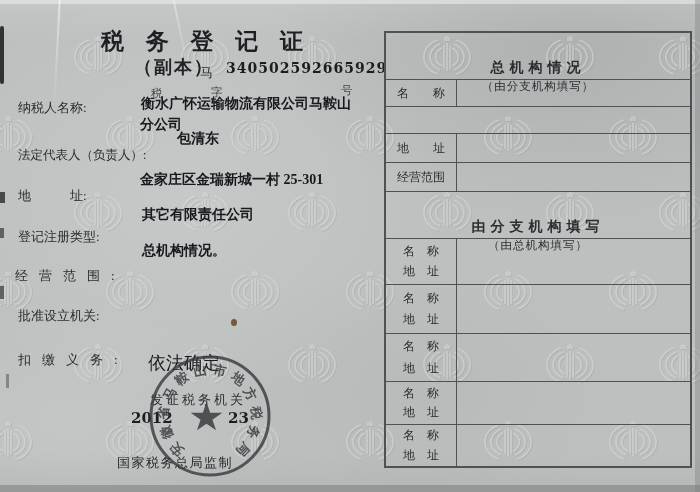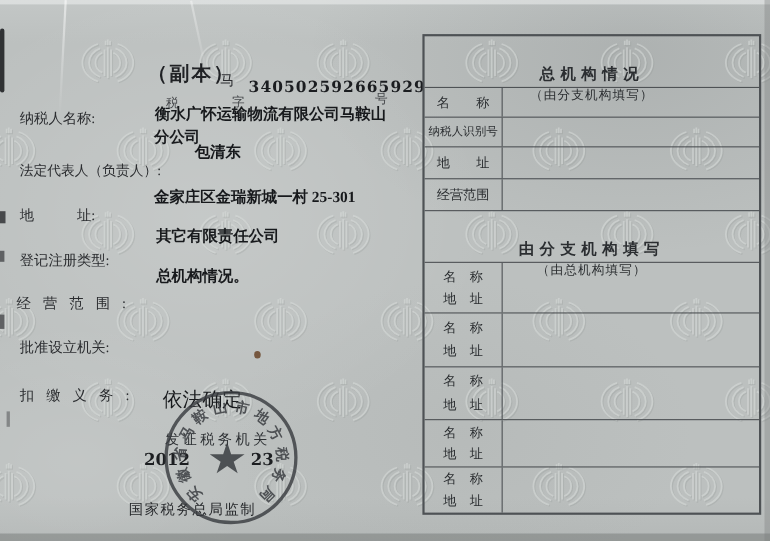--- a/index.html
+++ b/index.html
@@ -209,6 +209,7 @@
       </svg>
     </div>
 
+  <div class="abs title" style="left:101px;top:26px">税 务 登 记 证</div>
   <div class="abs copy" style="left:134px;top:55px">（副本）</div>
   <div class="abs lbl" style="left:200px;top:64px;font-size:13px">马</div>
   <div class="abs serial" style="left:226px;top:60px">340502592665929</div>

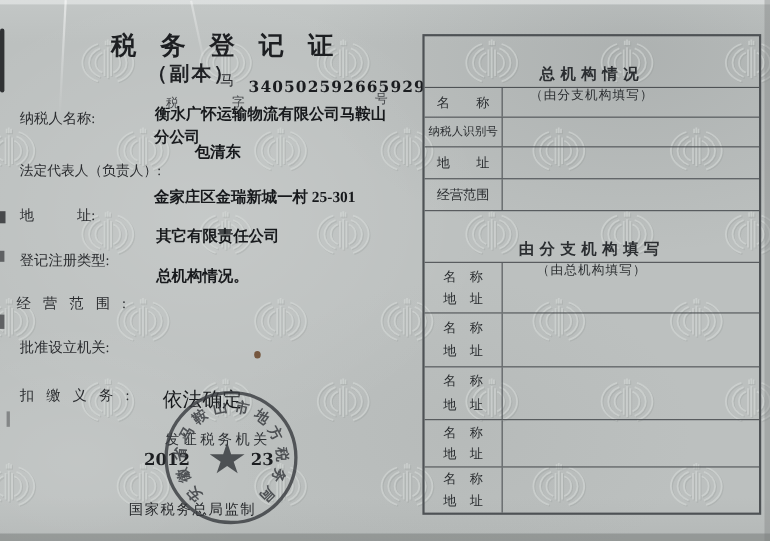--- a/index.html
+++ b/index.html
@@ -23,7 +23,7 @@
   
   .title{font-size:23px;font-weight:700;letter-spacing:8px;color:#1d1f22;}
   .copy{font-size:18px;font-weight:700;letter-spacing:2px;color:#202225;}
-  .serial{font-size:14px;font-weight:700;letter-spacing:1px;color:#1b1d20;font-family:"DejaVu Serif",serif;margin-top:12px;}
+  .serial{font-size:14px;font-weight:700;letter-spacing:1px;color:#1b1d20;font-family:"DejaVu Serif",serif;}
   .smallcap{font-size:11.5px;color:#44474a;}
   .ls11{letter-spacing:11px;}
   

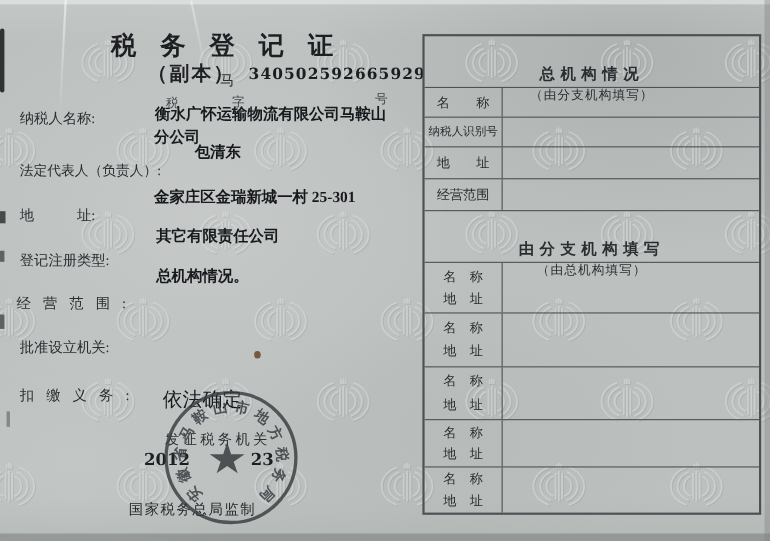--- a/index.html
+++ b/index.html
@@ -271,7 +271,6 @@
       <div class="rt-val"></div>
     </div>
     <div class="rt-row" style="height:27px">
-      <div class="rt-lbl small">纳税人识别号</div>
       <div class="rt-val"></div>
     </div>
     <div class="rt-row" style="height:29px">

